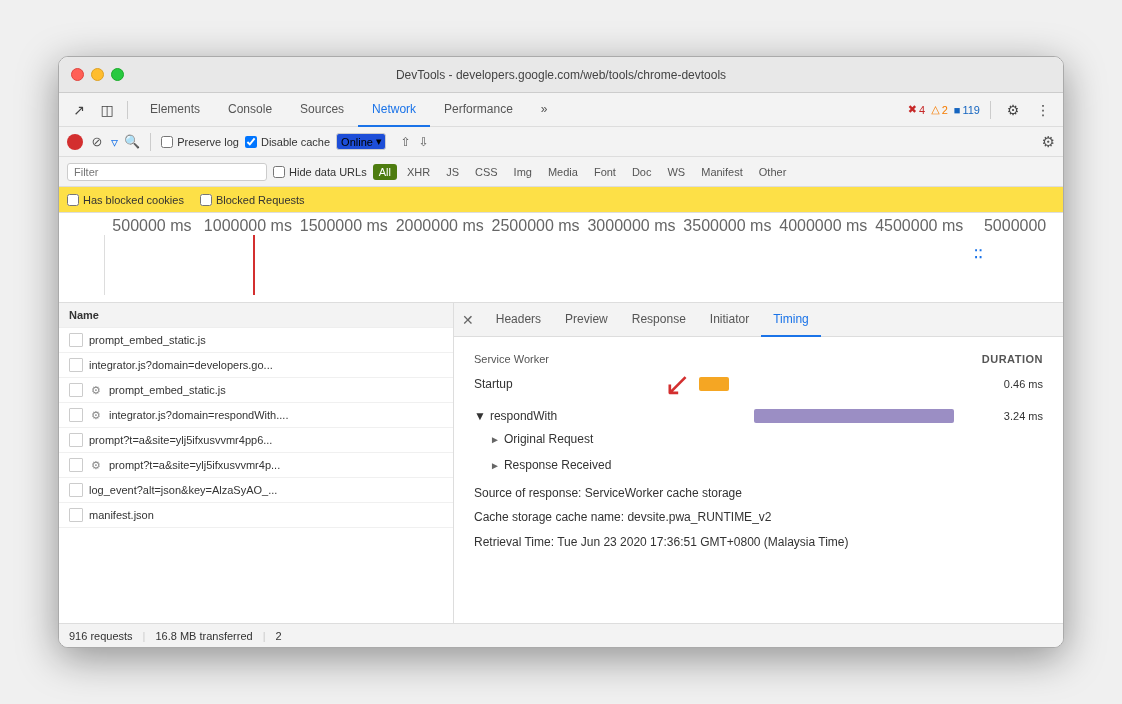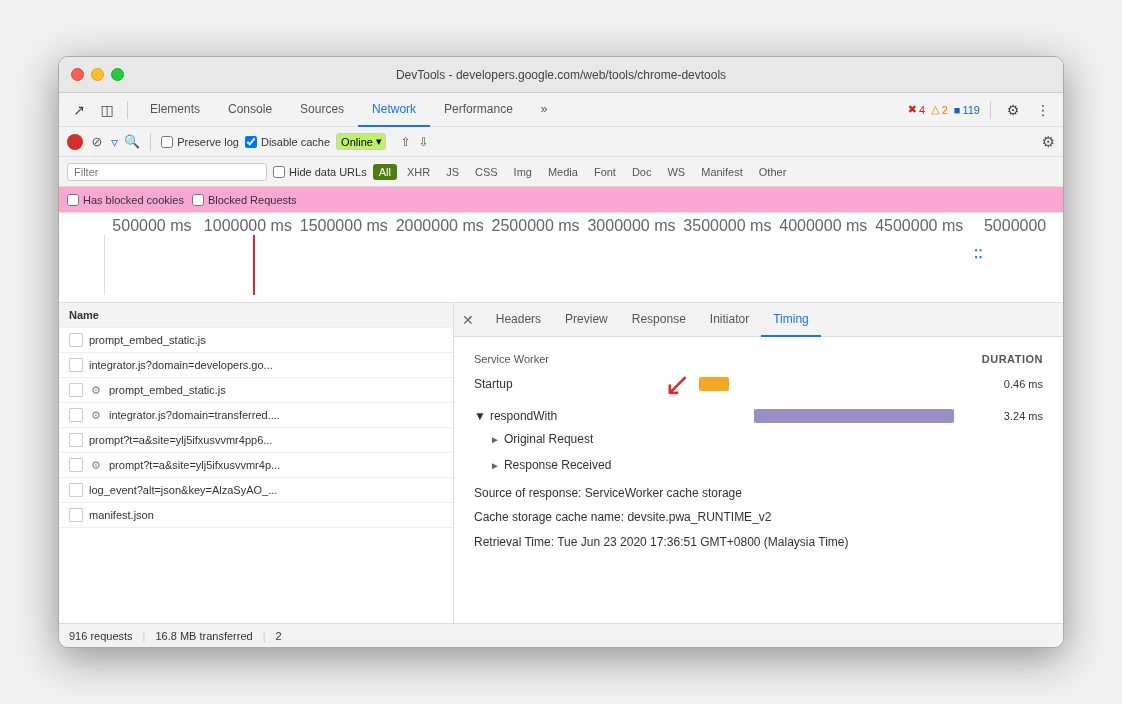--- a/index.html
+++ b/index.html
@@ -131,7 +131,7 @@
     }
     .checkbox-label input { width: 12px; height: 12px; }
     .online-select {
-      background: #bef264;
+      background: #1d4ed8;
       border: 1px solid #ccc;
       border-radius: 3px;
       padding: 1px 4px;

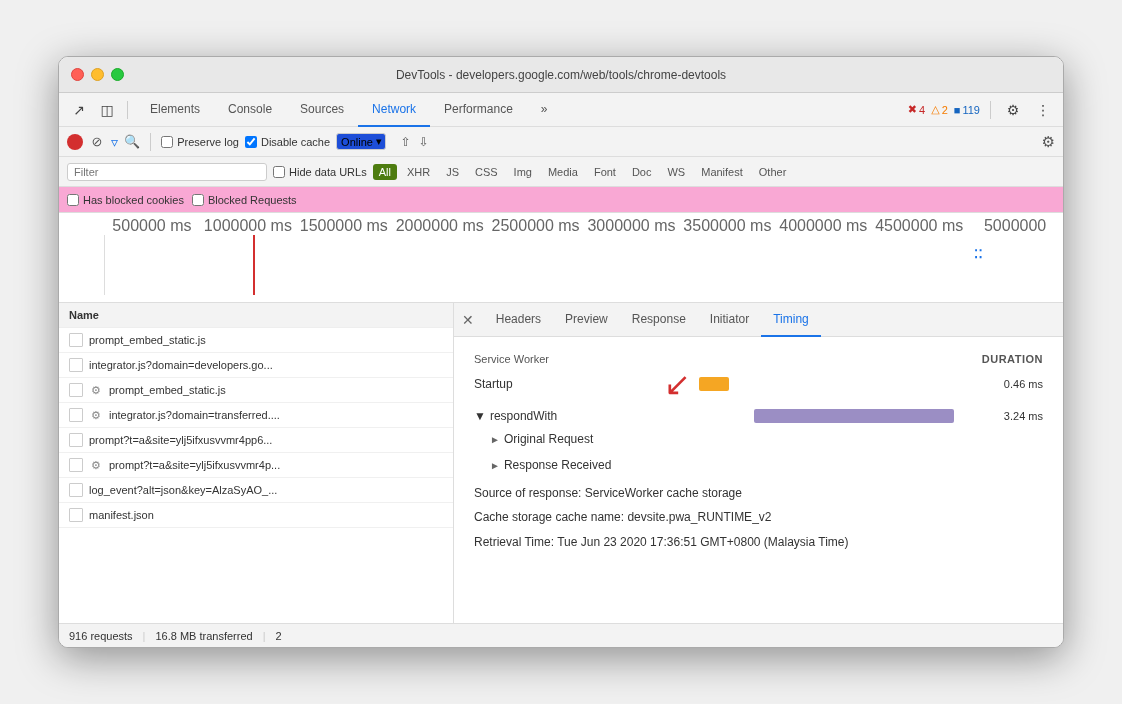--- a/index.html
+++ b/index.html
@@ -176,13 +176,13 @@
       color: white;
     }
     .blocked-row {
-      background: #f9a8d4;
+      background: #fde047;
       border-bottom: 1px solid #ddd;
       display: flex;
       align-items: center;
       padding: 0 8px;
       height: 26px;
-      gap: 8px;
+      gap: 16px;
     }
     
     .timeline-area {

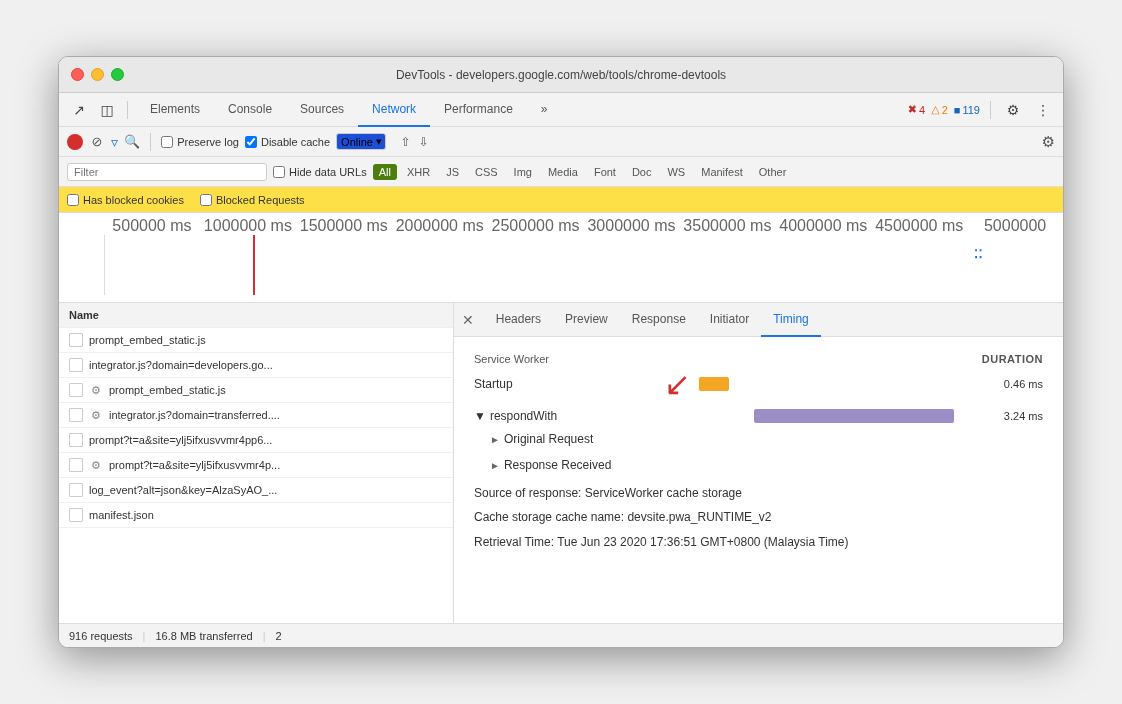--- a/index.html
+++ b/index.html
@@ -547,7 +547,7 @@
       <div class="file-row">
         <div class="file-icon"></div>
         <div class="file-gear">⚙</div>
-        <span class="file-name">integrator.js?domain=transferred....</span>
+        <span class="file-name">integrator.js?domain=respondWith....</span>
       </div>
       <div class="file-row">
         <div class="file-icon"></div>

